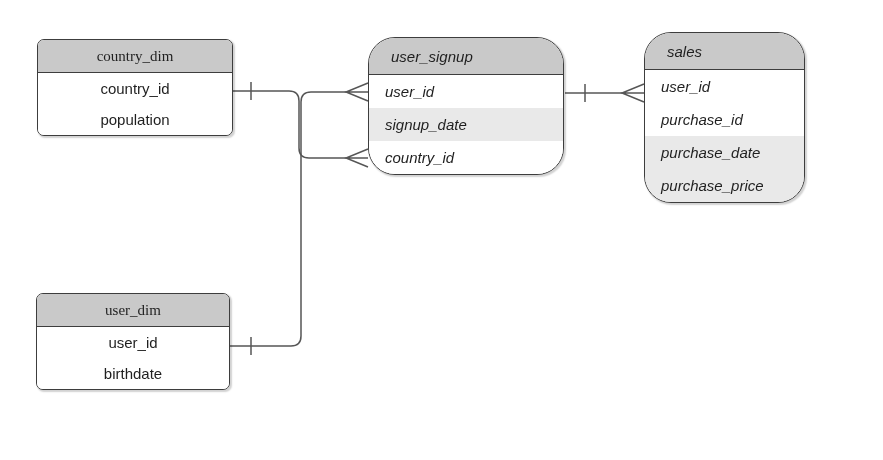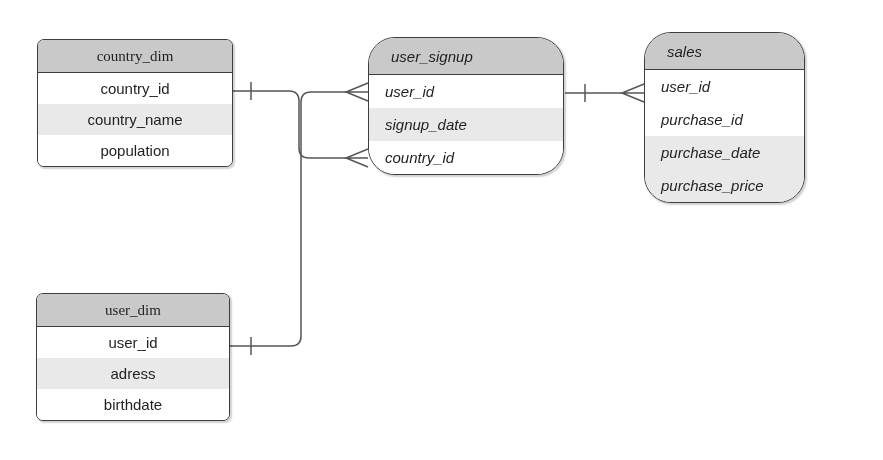--- a/index.html
+++ b/index.html
@@ -107,7 +107,6 @@
   <div class="entity plain" id="entity-country-dim">
     <div class="ent-header">country_dim</div>
     <div class="ent-row">country_id</div>
-    <div class="ent-row alt">country_name</div>
     <div class="ent-row">population</div>
   </div>
 

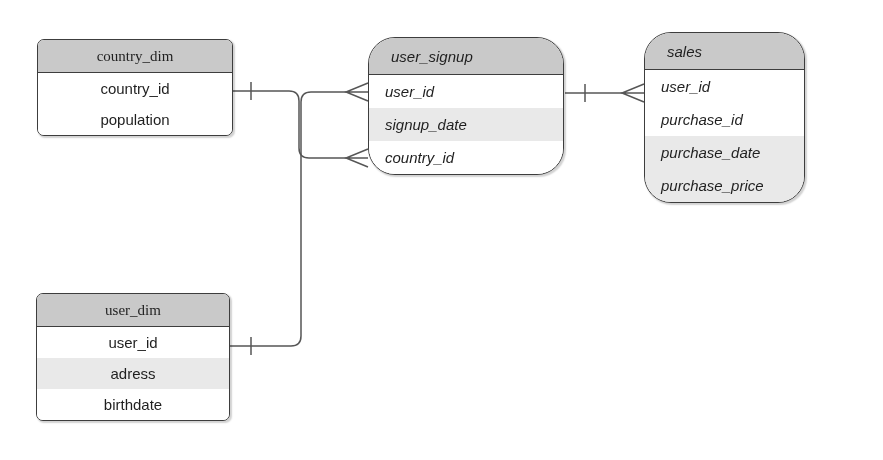--- a/index.html
+++ b/index.html
@@ -128,7 +128,6 @@
   <div class="entity plain" id="entity-user-dim">
     <div class="ent-header">user_dim</div>
     <div class="ent-row">user_id</div>
-    <div class="ent-row alt">adress</div>
     <div class="ent-row">birthdate</div>
   </div>
 

